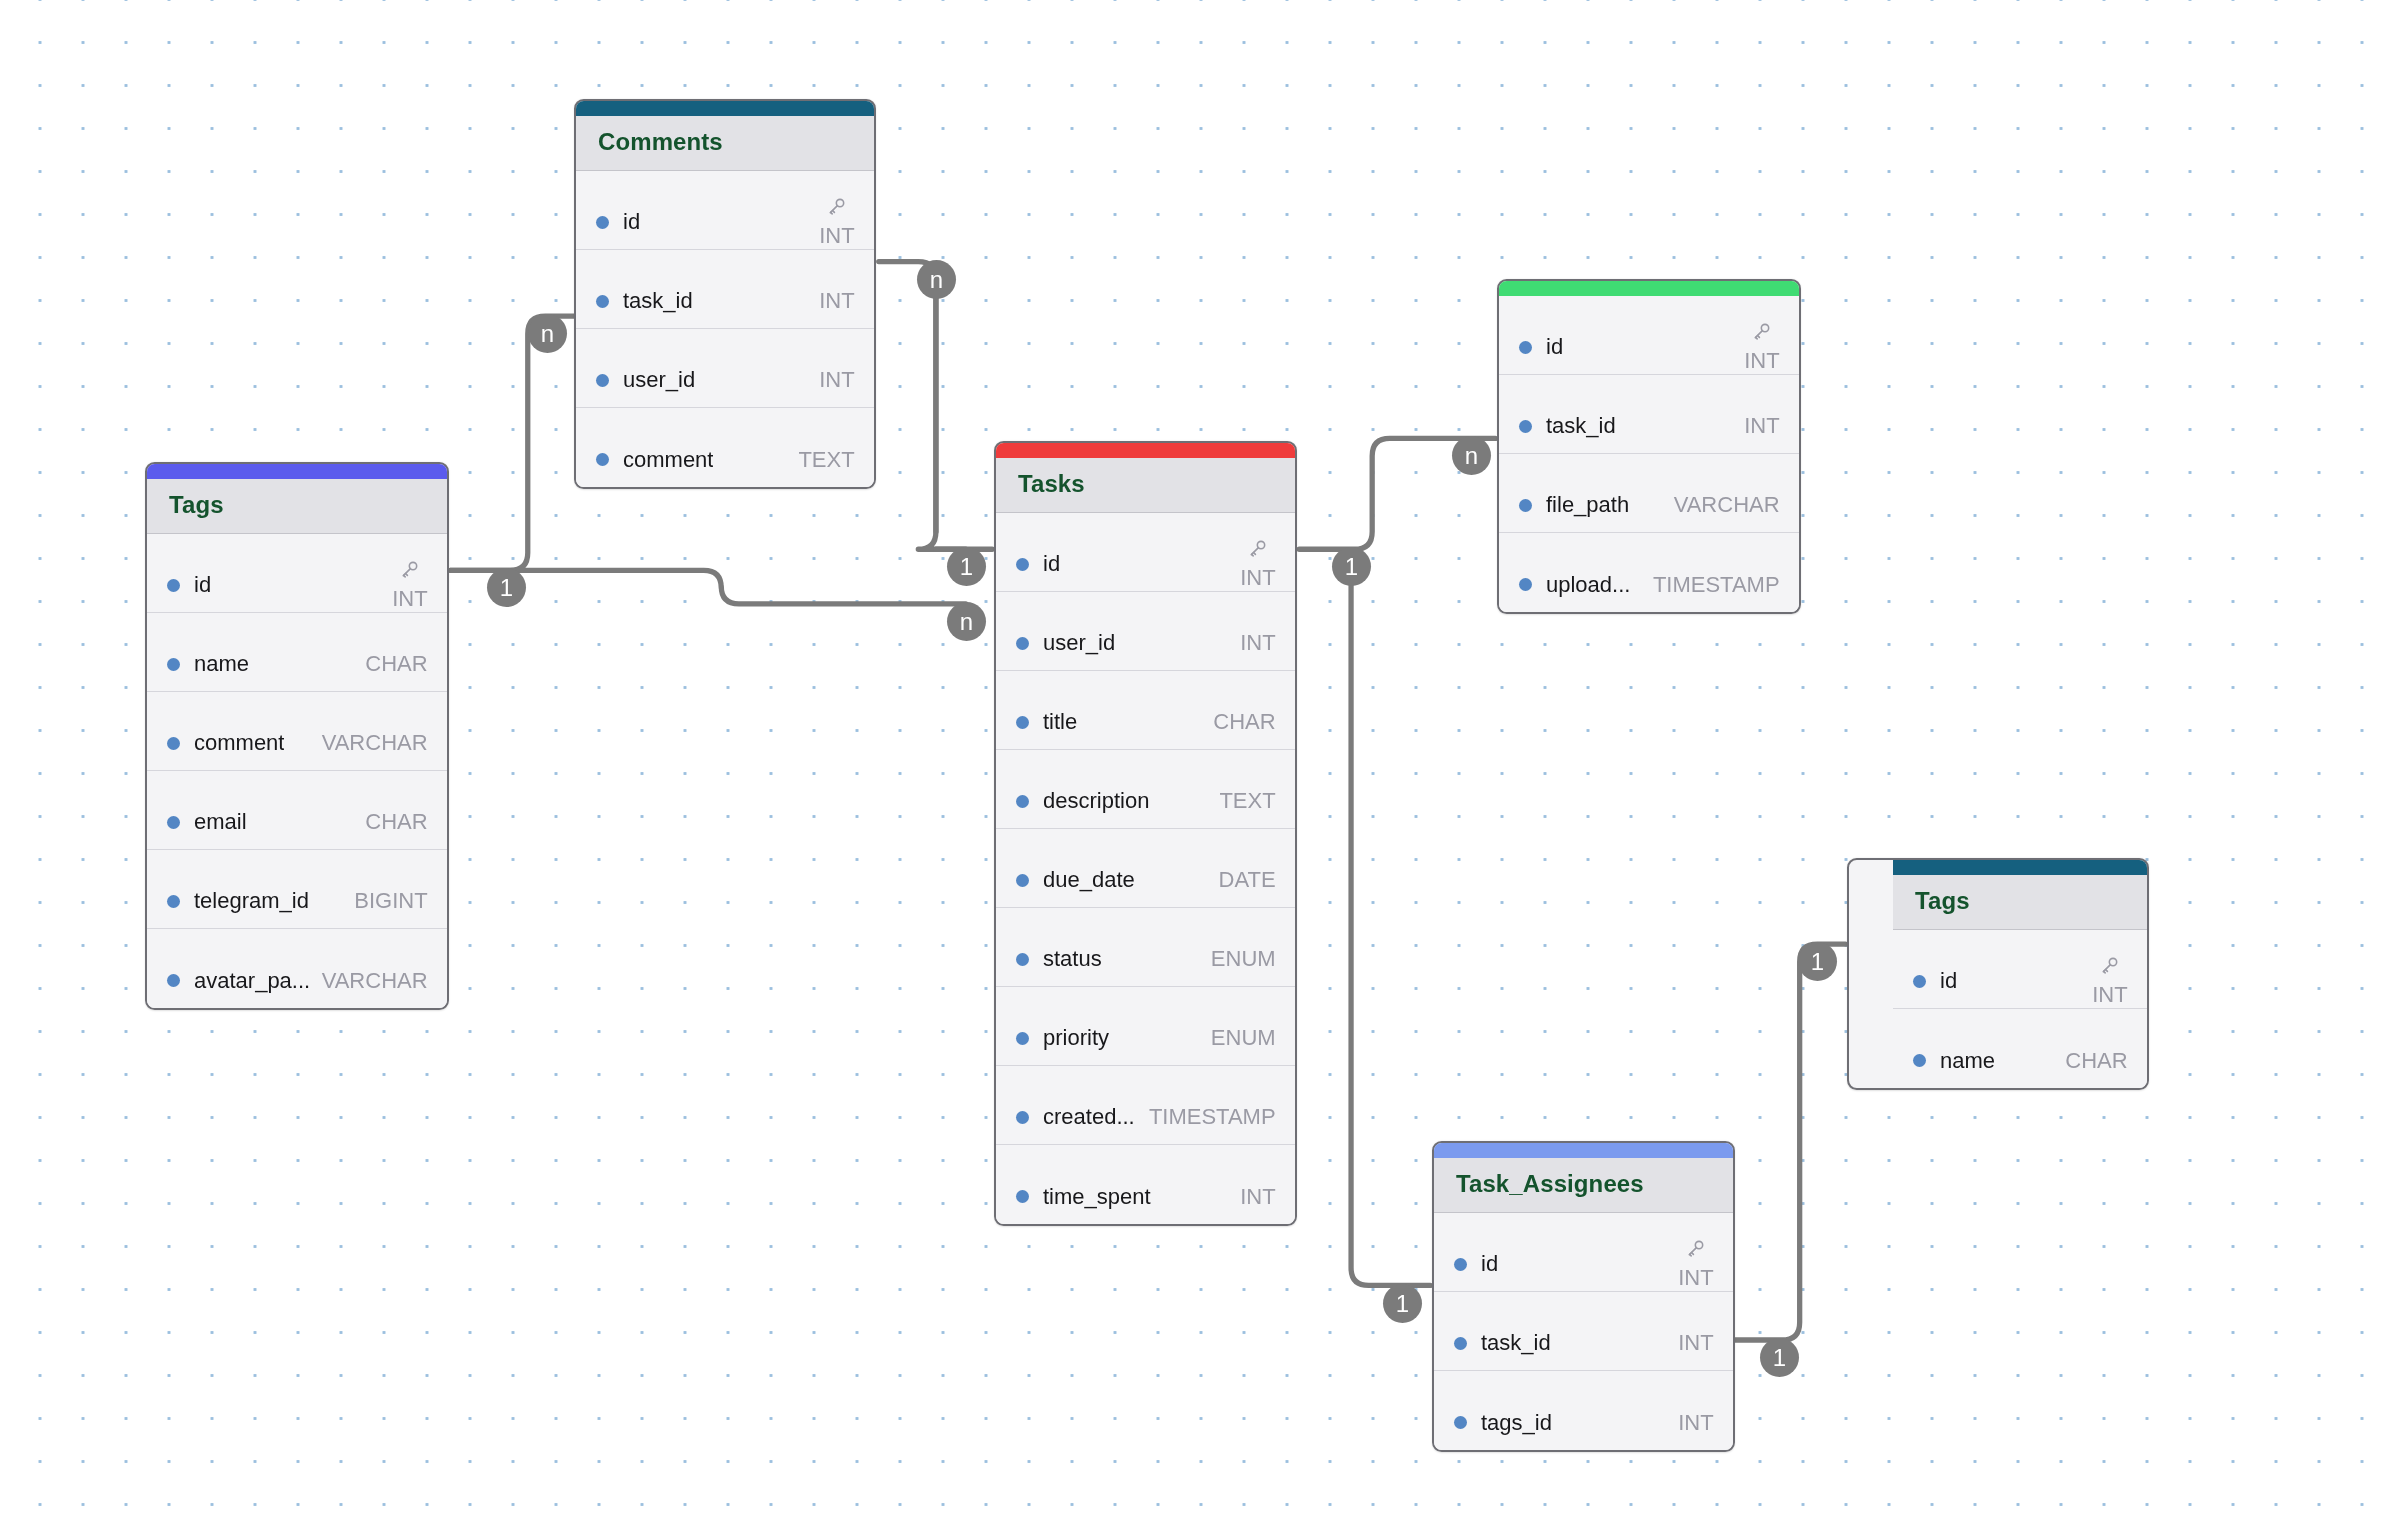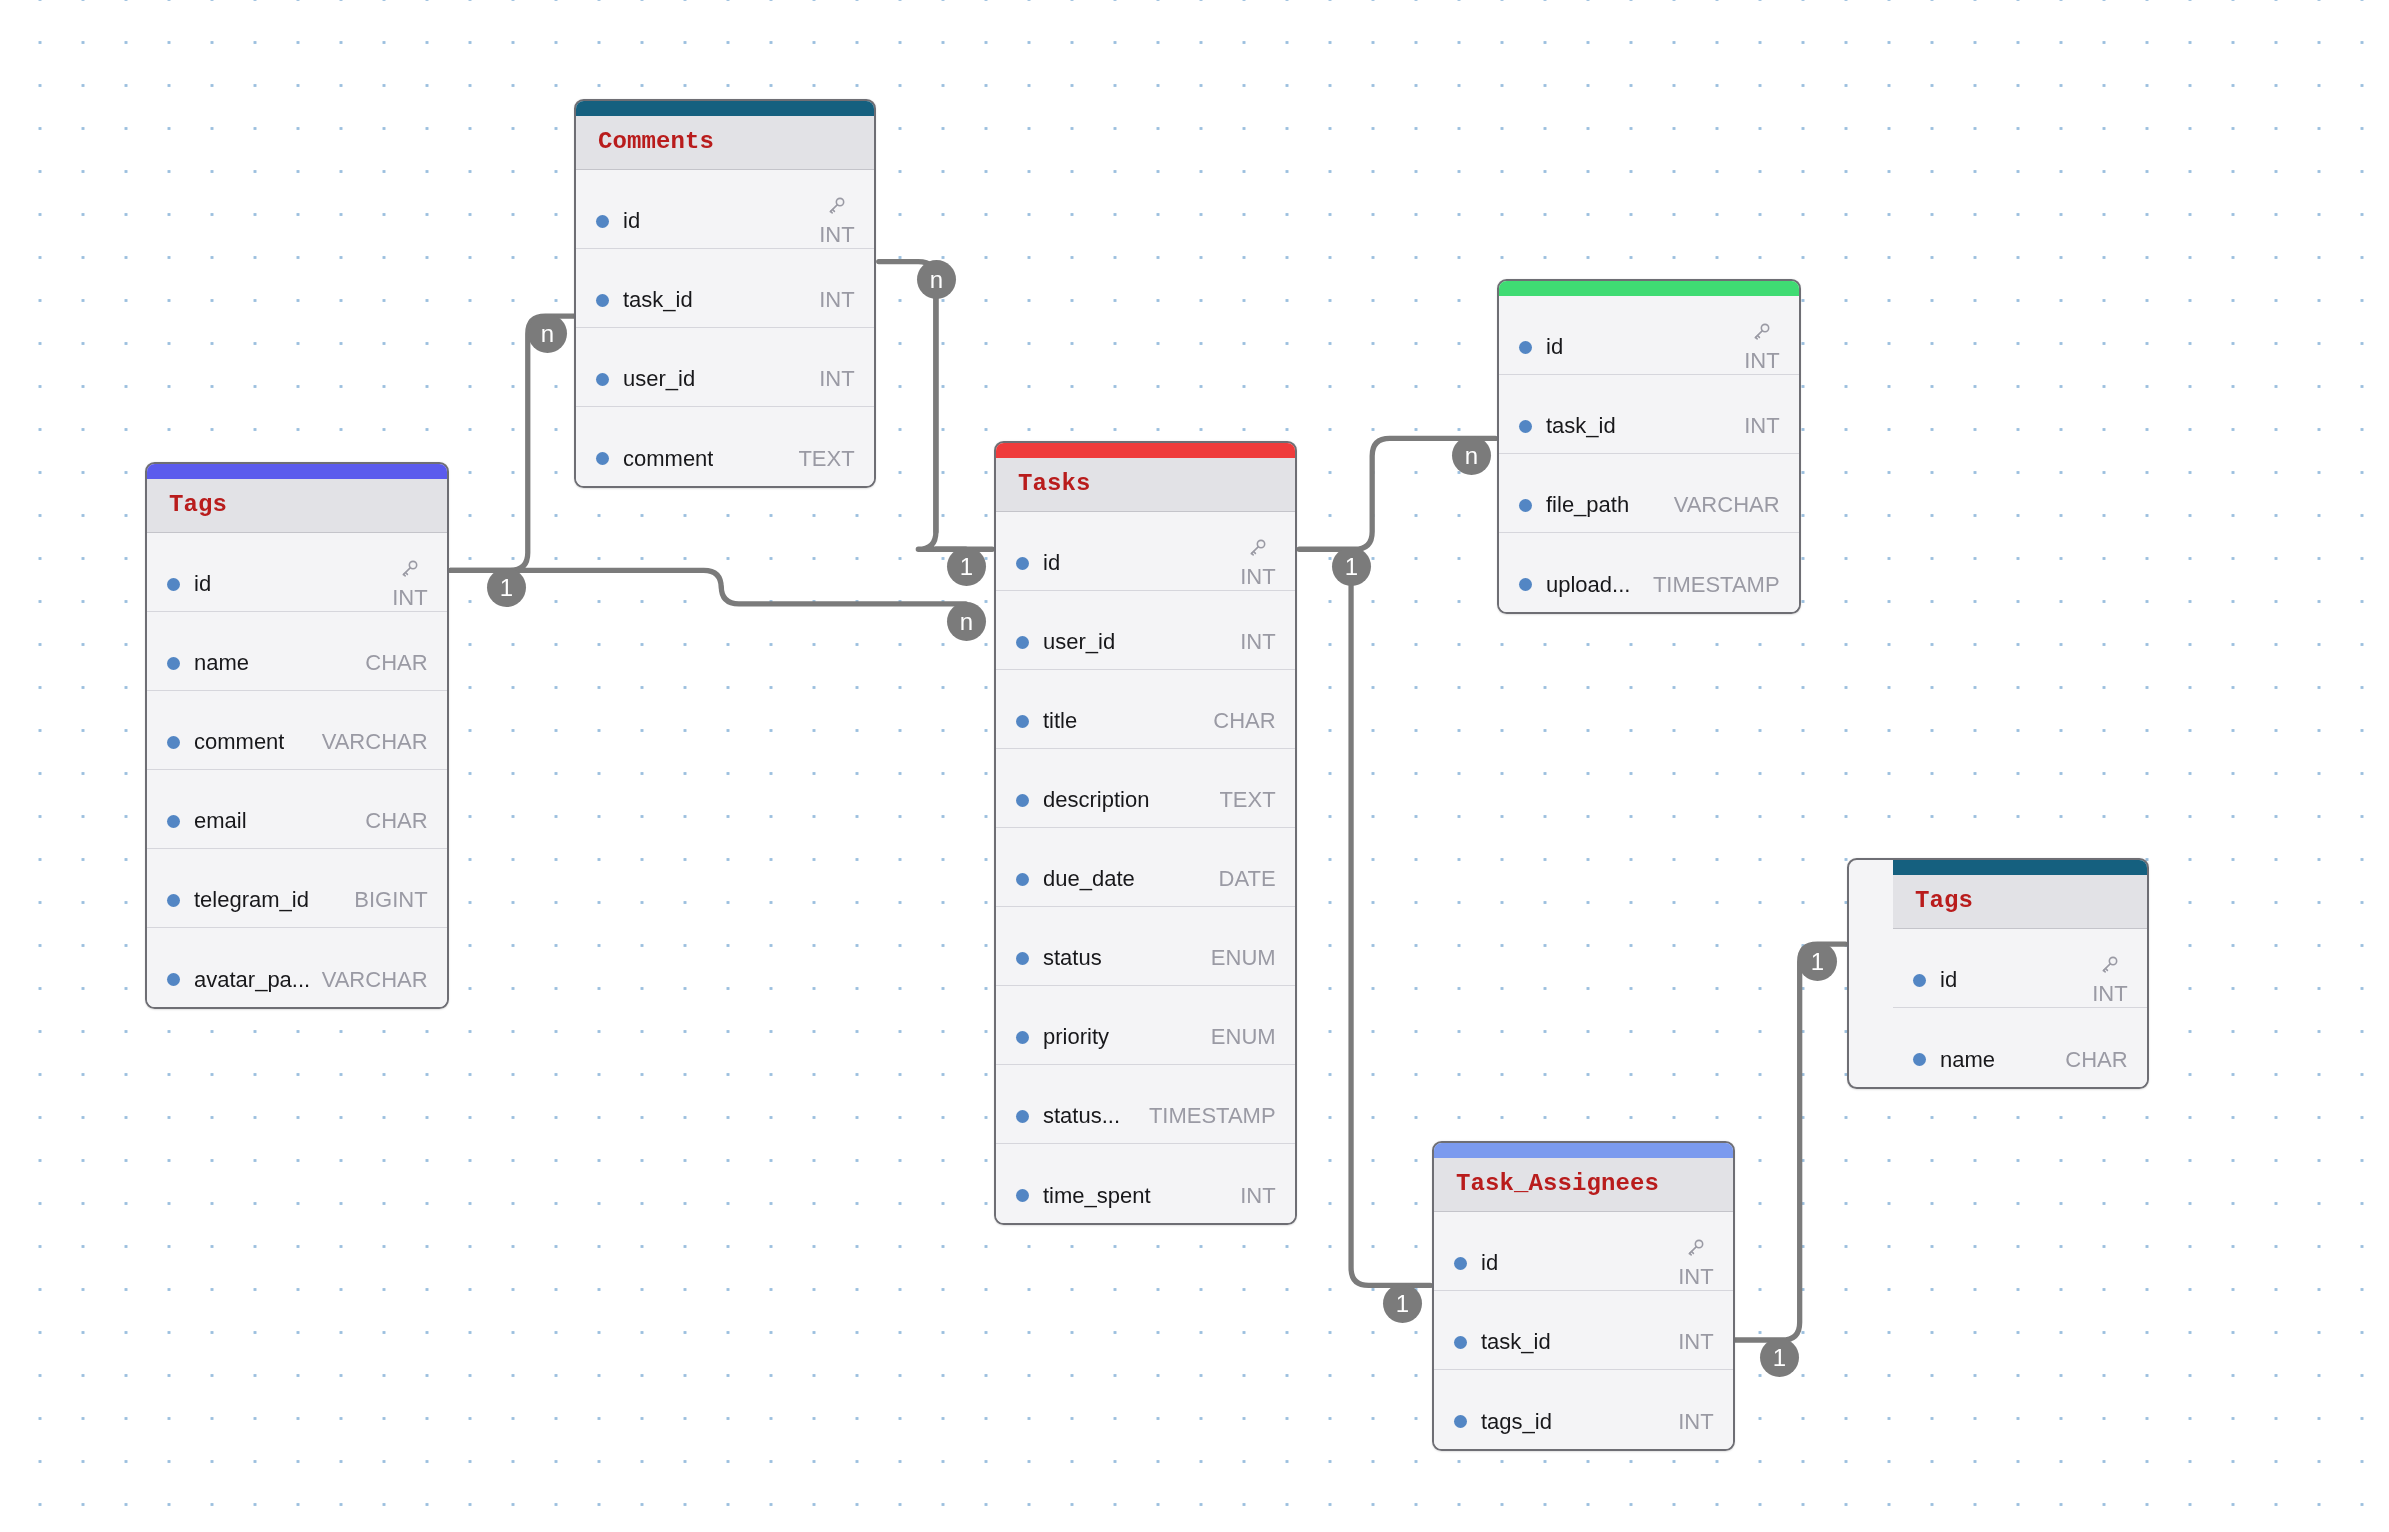--- a/index.html
+++ b/index.html
@@ -31,14 +31,13 @@
   .tbl .accent{height:15px;width:100%;}
   .tbl .tname{
     background:#e2e2e6;
-    color:#b91c1c;
+    color:#14532d;
     font-size:24px;
     font-weight:bold;
     padding:12.3px 0 14px 22px;
     letter-spacing:0.1px;
     border-bottom:1.8px solid #c4c4ca;
     box-sizing:border-box;
-    font-family:Liberation Mono, monospace;
   }
   .rows{display:block;}
   .row{

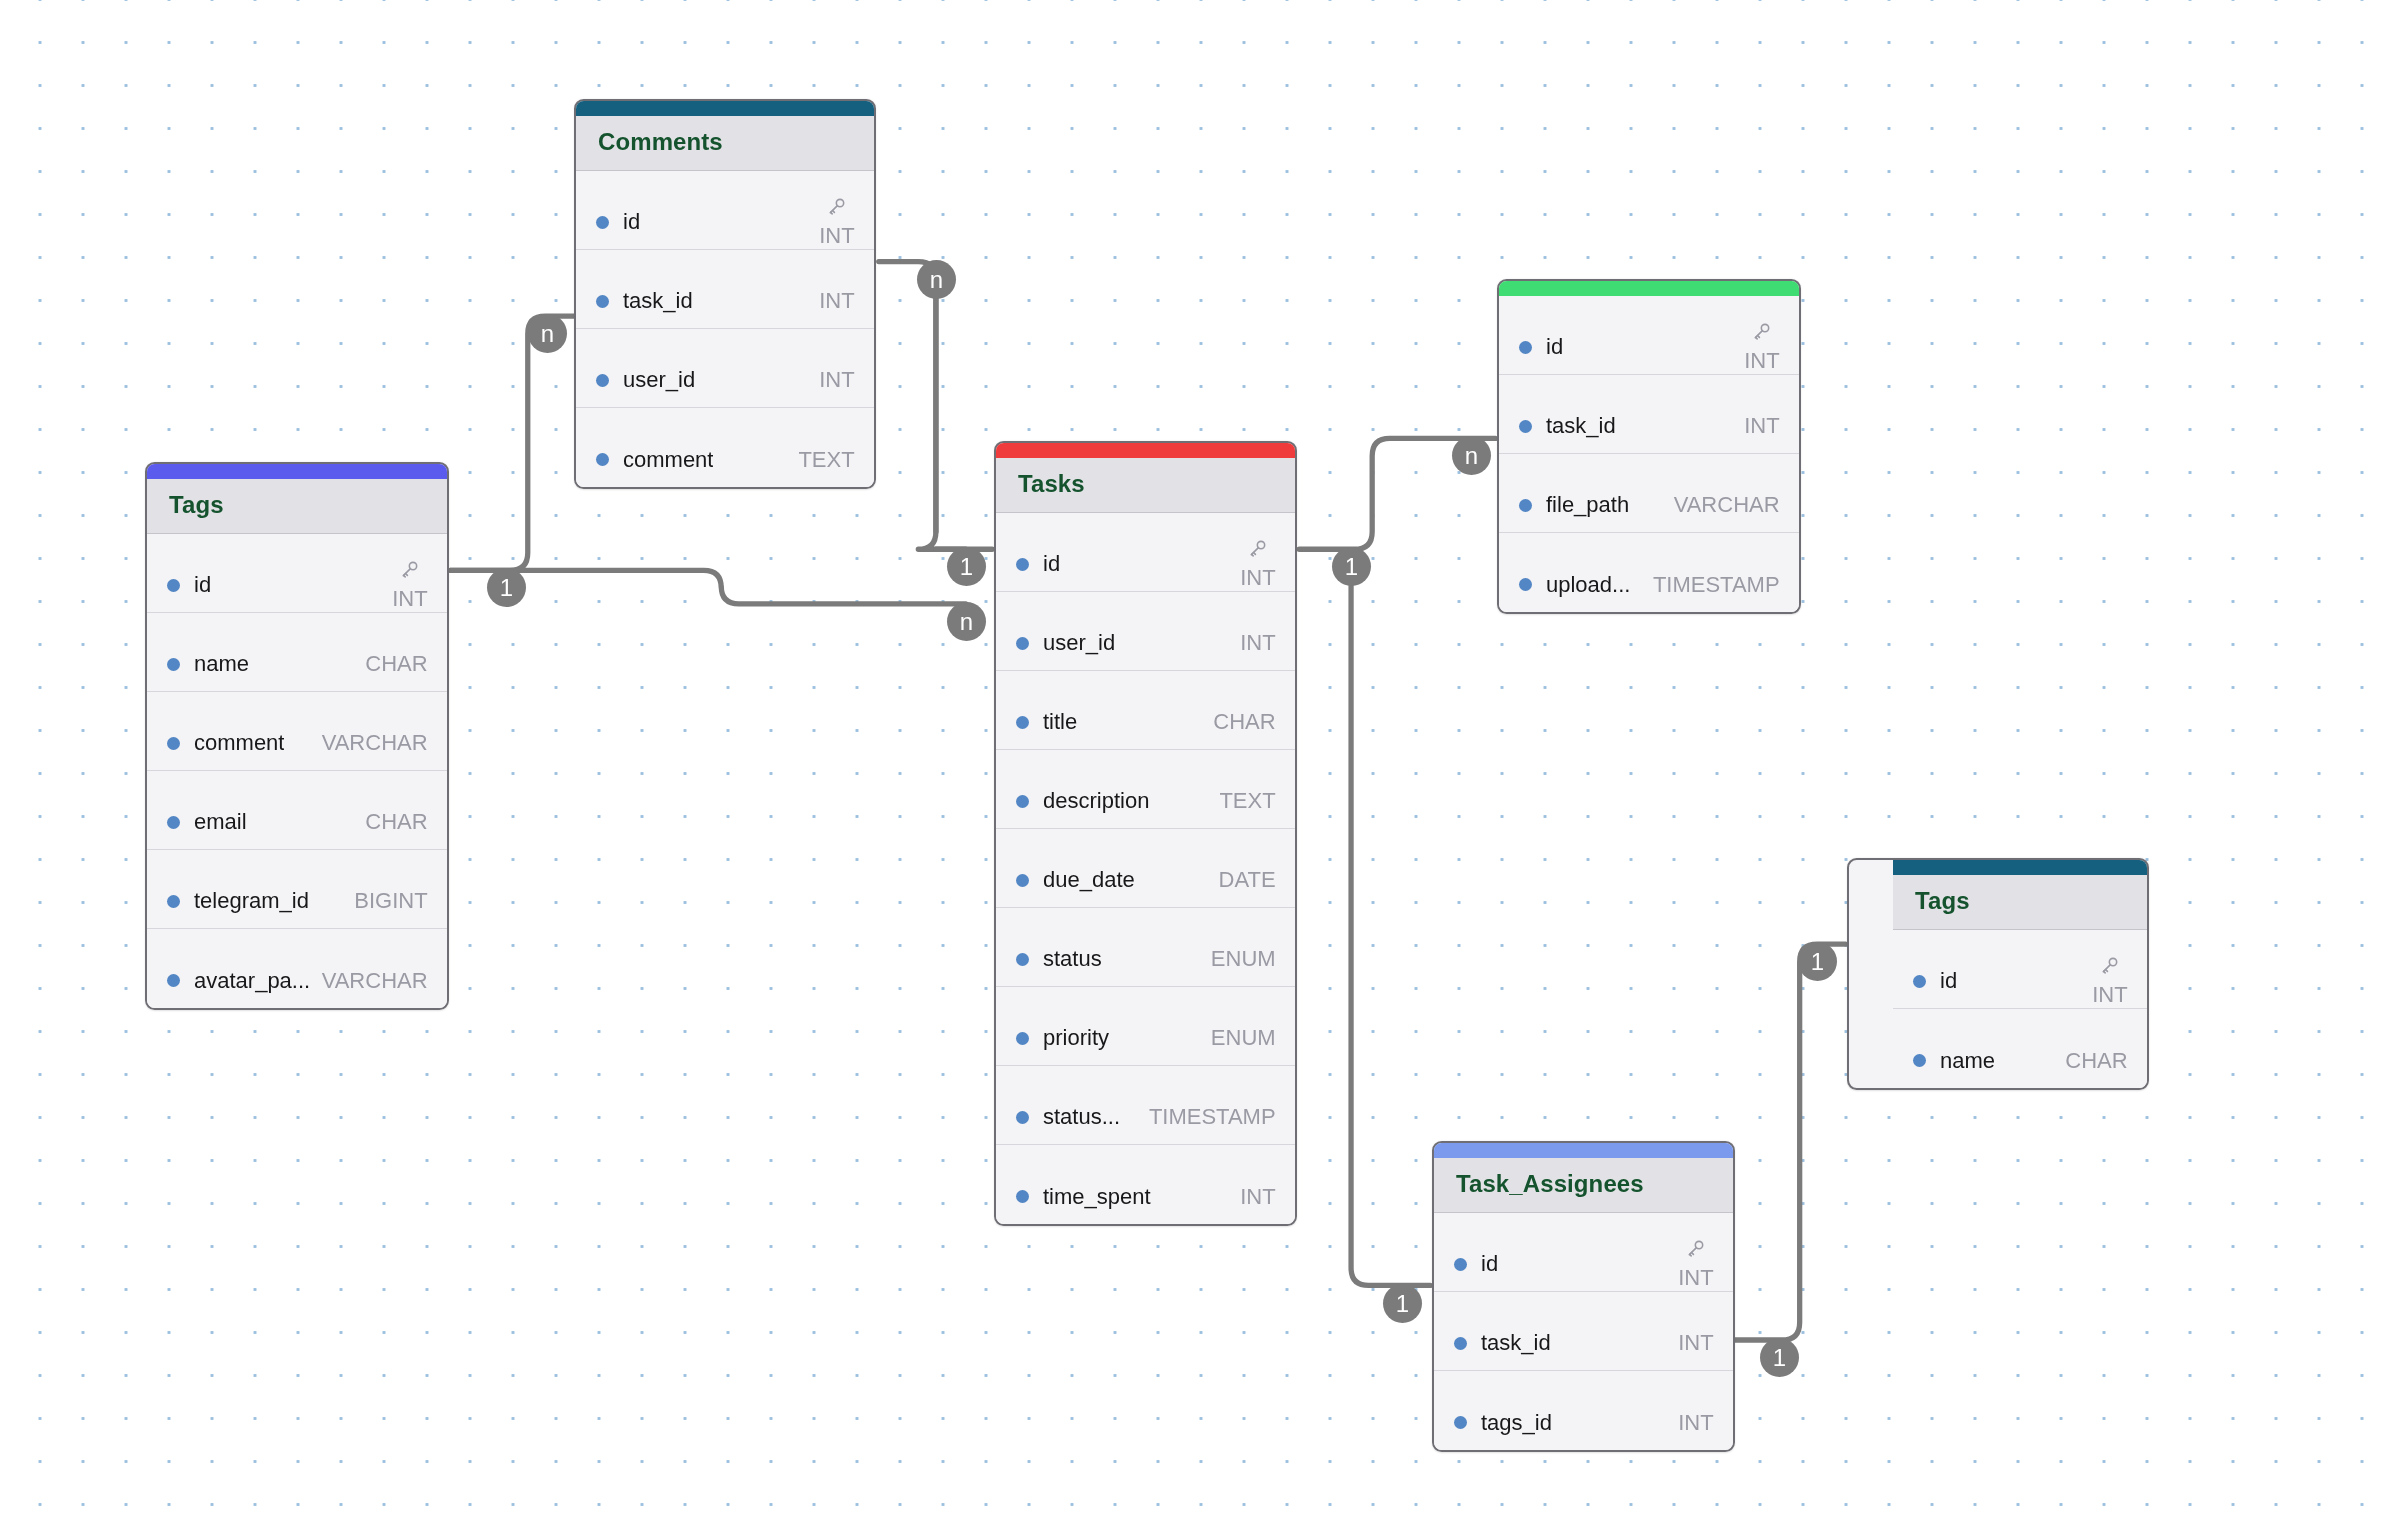--- a/index.html
+++ b/index.html
@@ -295,7 +295,7 @@
           </div>
           <div class="row">
             <span class="dot"></span>
-            <span class="fname">status...</span>
+            <span class="fname">created...</span>
             <span class="ftype">
               <span>TIMESTAMP</span>
             </span>

